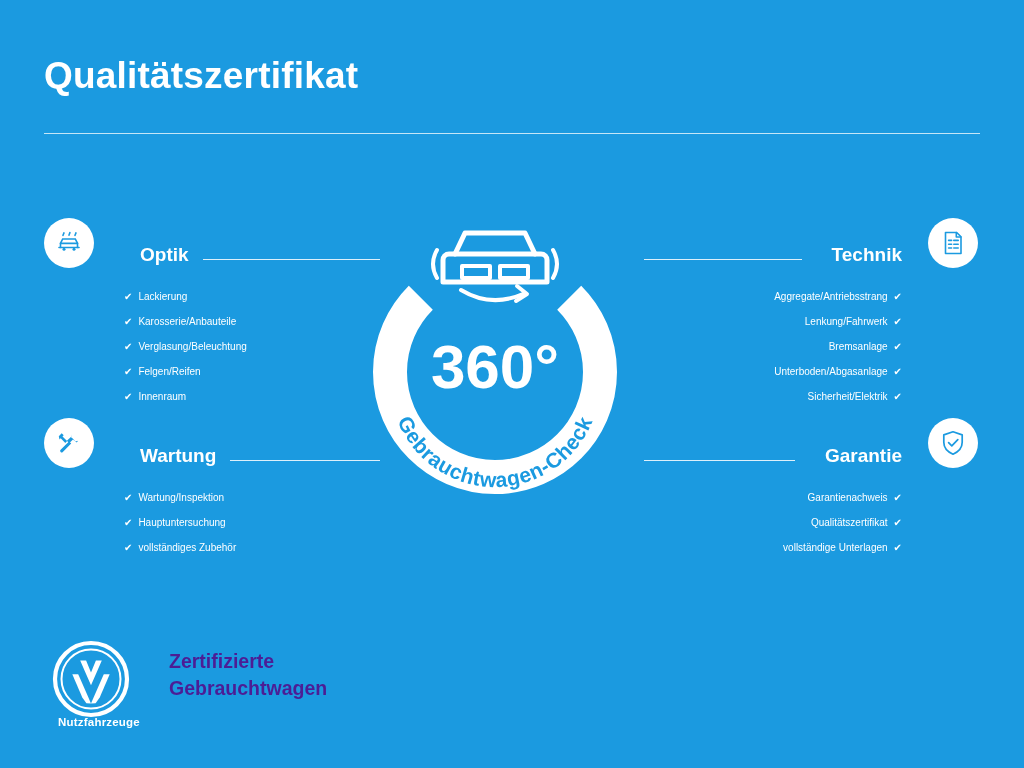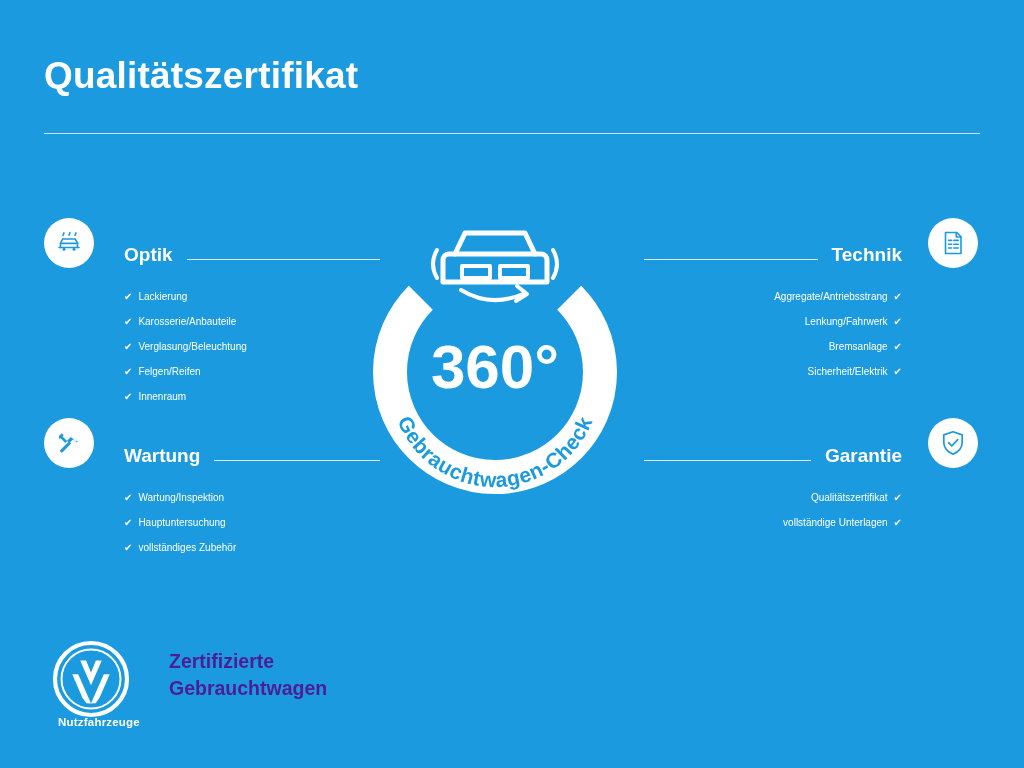--- a/index.html
+++ b/index.html
@@ -55,6 +55,7 @@
     white-space: nowrap;
     line-height: 1;
     padding-bottom: 2px;
+    margin-left: 16px;
   }
   .head-rule {
     flex: 1 1 auto;

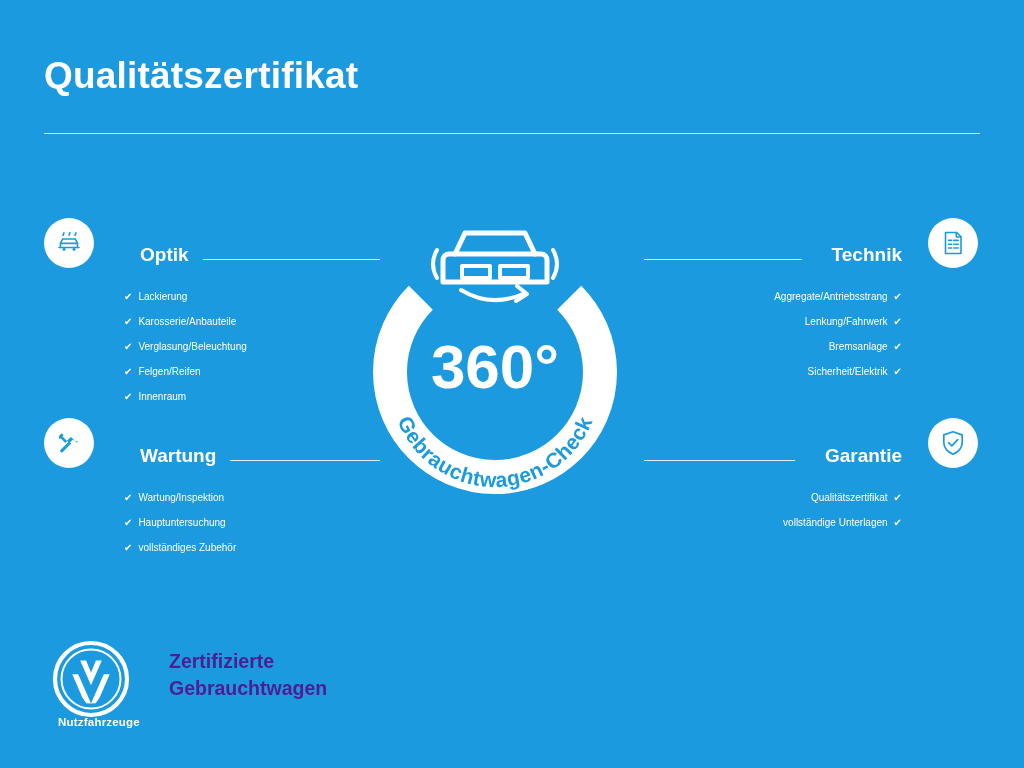--- a/index.html
+++ b/index.html
@@ -243,6 +243,7 @@
       <div class="item"><span>Aggregate/Antriebsstrang</span><span class="chk">✔</span></div>
       <div class="item"><span>Lenkung/Fahrwerk</span><span class="chk">✔</span></div>
       <div class="item"><span>Bremsanlage</span><span class="chk">✔</span></div>
+      <div class="item"><span>Unterboden/Abgasanlage</span><span class="chk">✔</span></div>
       <div class="item"><span>Sicherheit/Elektrik</span><span class="chk">✔</span></div>
     </div>
   </div>

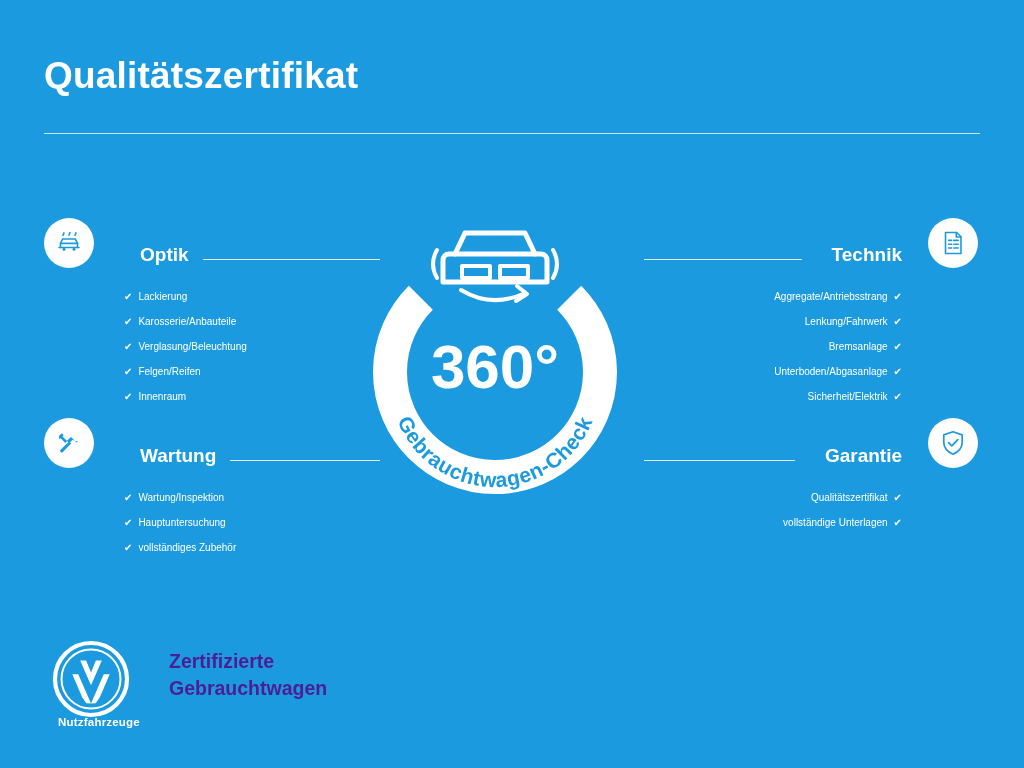--- a/index.html
+++ b/index.html
@@ -254,6 +254,7 @@
       <div class="block-title">Garantie</div>
     </div>
     <div class="items">
+      <div class="item"><span>Garantienachweis</span><span class="chk">✔</span></div>
       <div class="item"><span>Qualitätszertifikat</span><span class="chk">✔</span></div>
       <div class="item"><span>vollständige Unterlagen</span><span class="chk">✔</span></div>
     </div>

